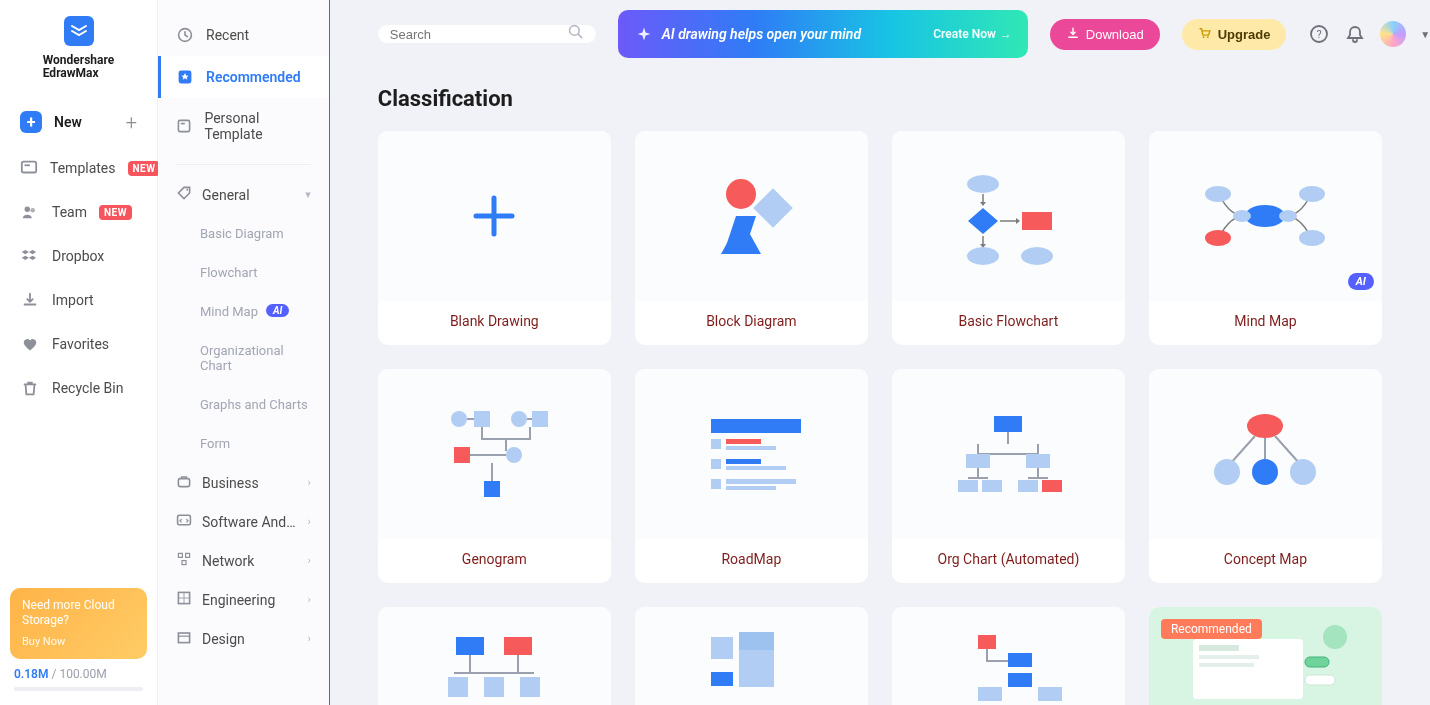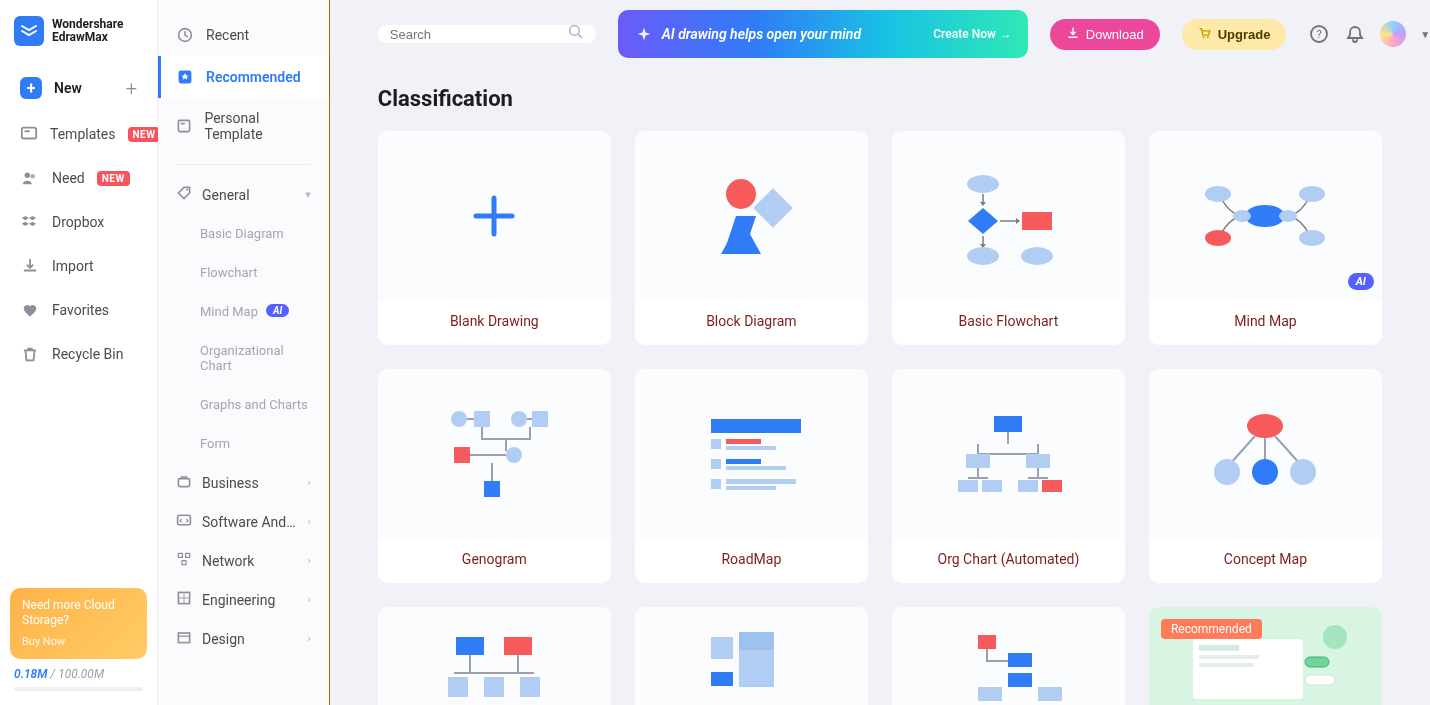--- a/index.html
+++ b/index.html
@@ -5,7 +5,7 @@
 * { box-sizing: border-box; margin: 0; padding: 0; }
 body { font-family: -apple-system, BlinkMacSystemFont, "Segoe UI", Roboto, sans-serif; background: #f1f2f7; width: 1430px; height: 705px; overflow: hidden; display: flex; }
 .sidebar1 { width: 158px; background: #fff; display: flex; flex-direction: column; padding: 14px 10px; border-right: 1px solid #eef0f5; }
-.brand { display: flex; align-items: center; gap: 8px; padding: 2px 4px 18px 4px; }
+.brand { display: flex; align-items: center; gap: 8px; padding: 2px 4px 18px 4px; flex-direction: column; }
 .brand-logo { width: 30px; height: 30px; background: #2f7cf6; border-radius: 6px; display:flex;align-items:center;justify-content:center;color:#fff;font-weight:700;font-size:18px; }
 .brand-text { font-size: 12px; font-weight: 700; line-height: 1.1; color: #1d1d1d; }
 .nav-item { display: flex; align-items: center; gap: 12px; padding: 12px 10px; border-radius: 8px; color: #4c4c4c; font-size: 14px; cursor: pointer; }

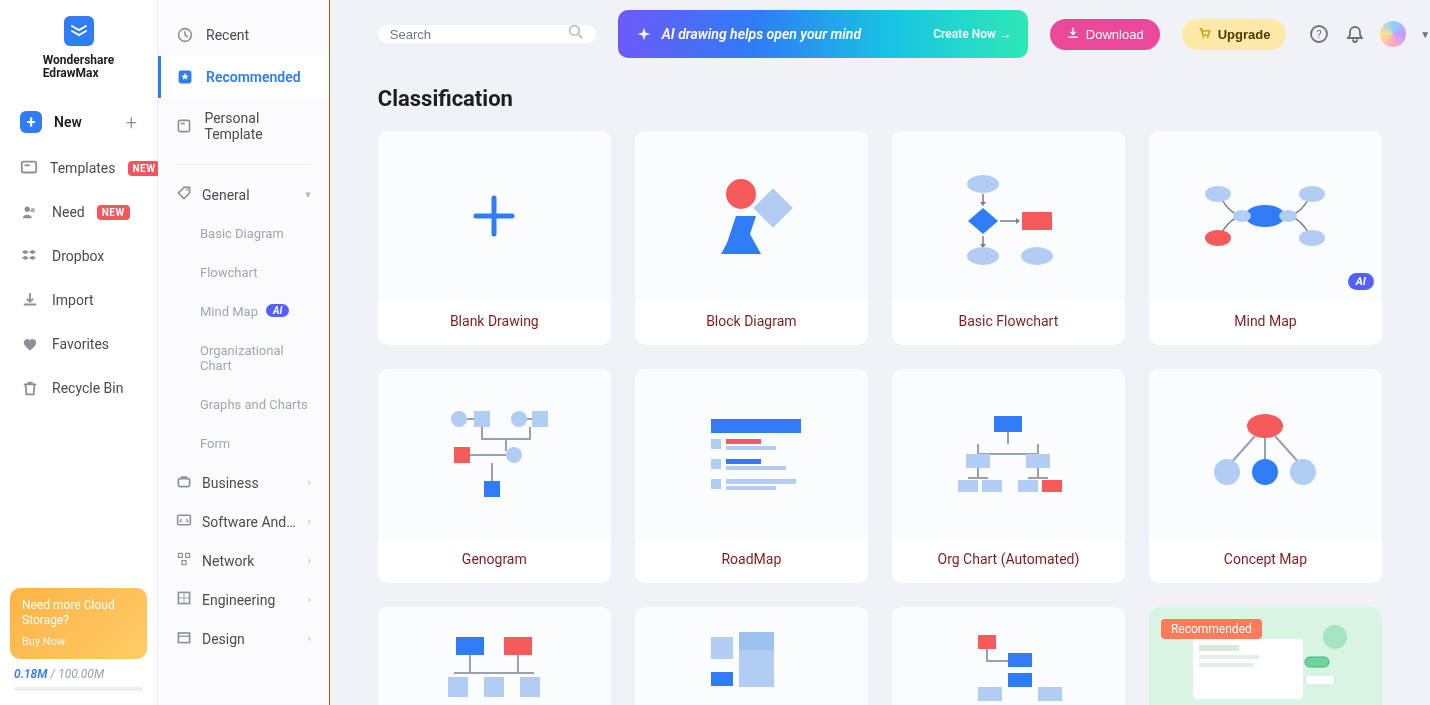--- a/index.html
+++ b/index.html
@@ -96,7 +96,7 @@
           <path d="M2 17c0-3 3-4 5-4s5 1 5 4" fill="#8d8f99"></path>
         </svg>
       </span>
-    <span>Need</span>
+    <span>Team</span>
     <span class="badge-new">NEW</span>
   </div>
   <div class="nav-item">

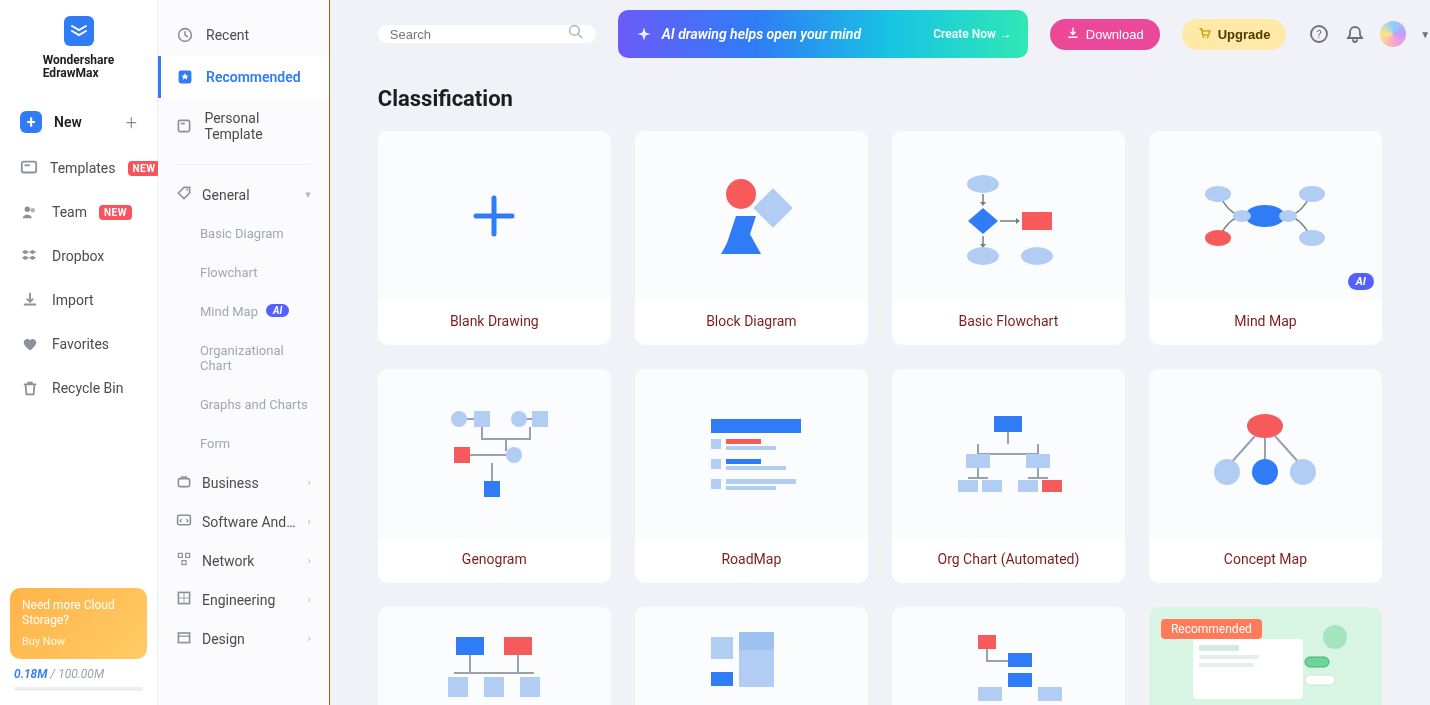--- a/index.html
+++ b/index.html
@@ -16,7 +16,7 @@
 .badge-new{background:#f7555e;color:#fff;font-size:10px;font-weight:700;padding:2px 5px;border-radius:4px;letter-spacing:0.5px;}
 .storage-promo{margin-top:auto;background:linear-gradient(135deg,#ffb347,#ffcc66);border-radius:10px;padding:10px 12px;color:#fff;font-size:12px;line-height:1.3;position:relative;overflow:hidden;}
 .storage-promo .buy{opacity:.9;font-size:11px;margin-top:6px;}
-.storage-usage{font-size:12px;color:#9aa0ad;padding:8px 4px 0;font-style:italic;}
+.storage-usage{font-size:12px;color:#9aa0ad;padding:8px 4px 0;}
 .storage-usage .used{color:#2f7cf6;font-weight:600;}
 .storage-bar{height:4px;background:#eceef3;border-radius:3px;margin-top:6px;}
 

